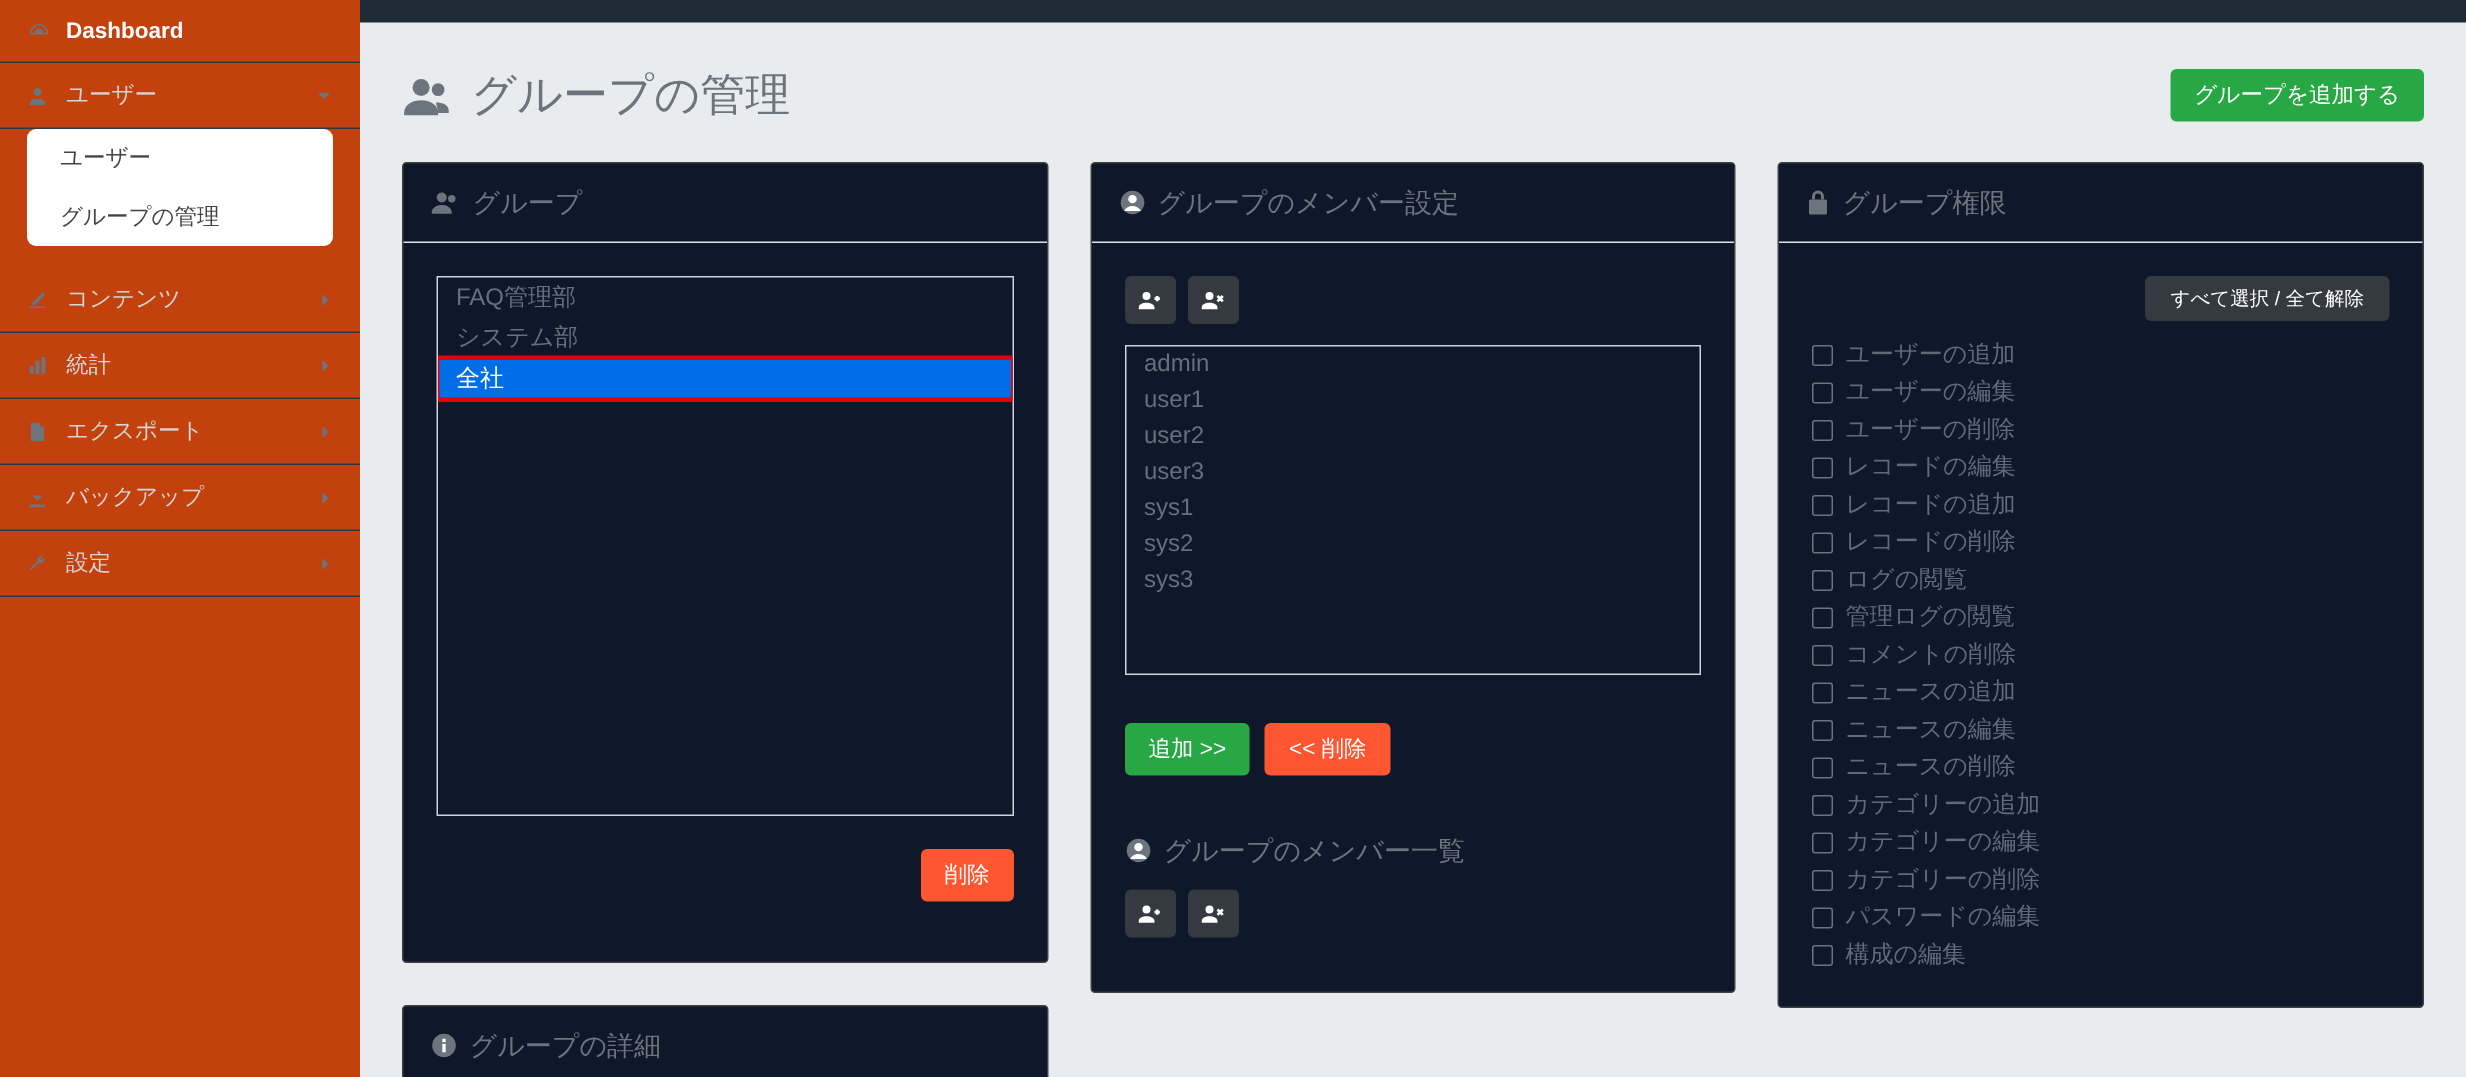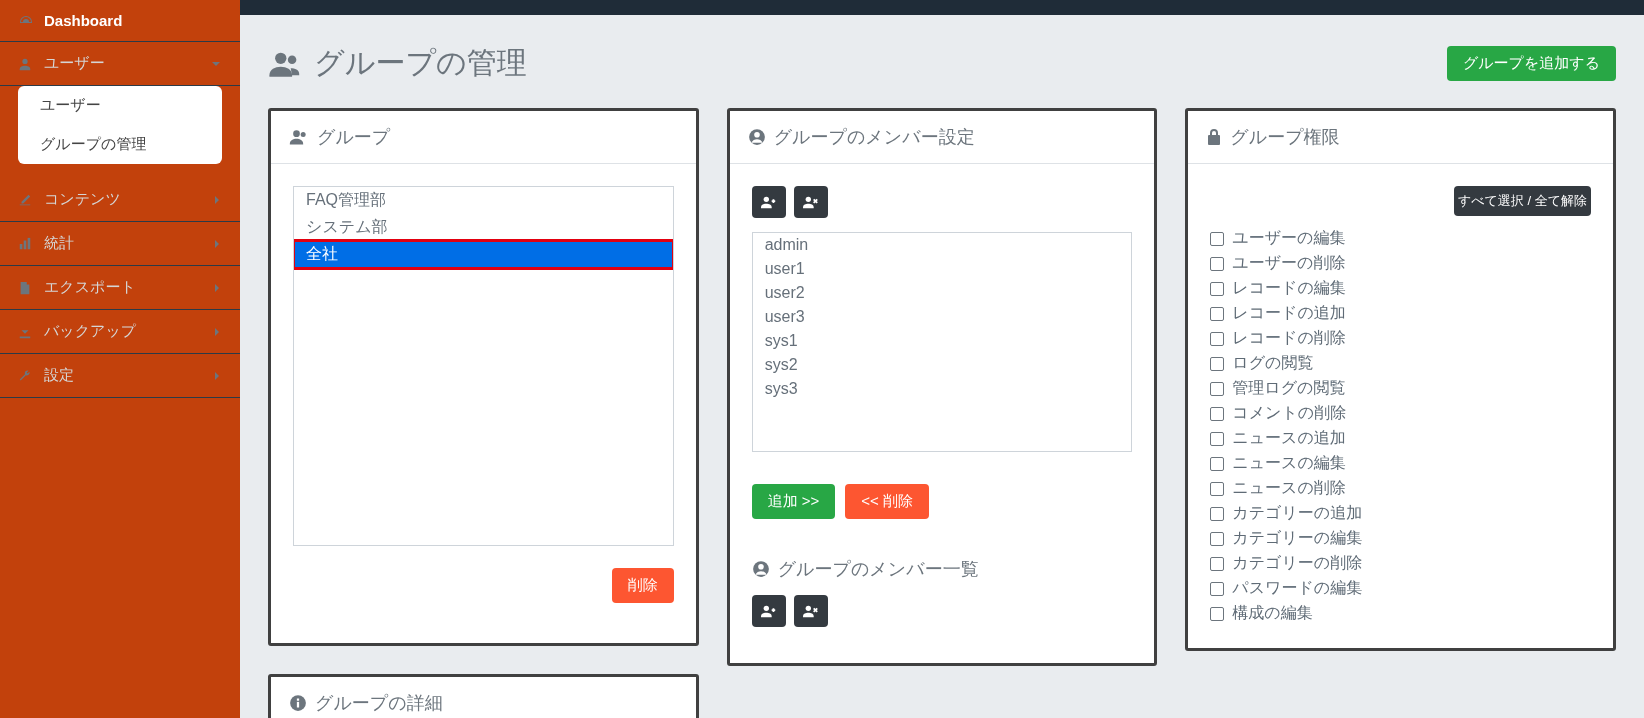--- a/index.html
+++ b/index.html
@@ -25,7 +25,7 @@
 .btn-sm { padding: 6px 4px; font-size: 13px; margin-left: 40px; }
 .columns { display: flex; gap: 28px; align-items: flex-start; }
 .col { flex: 1; display:flex; flex-direction:column; gap:28px;}
-.panel { background: #ffffff; border: 3px solid #404040; border-radius: 3px; }
+.panel { background: #0f172a; border: 1px solid #404040; border-radius: 3px; }
 .panel-head { padding: 14px 18px; border-bottom: 1px solid #dee2e6; font-size: 18px; color: #6c757d; display: flex; align-items: center; gap: 8px; }
 .panel-body { padding: 22px; }
 .listbox { width: 100%; height: 360px; border: 1px solid #ced4da; overflow-y: scroll; font-size: 16px; color:#66707a;}

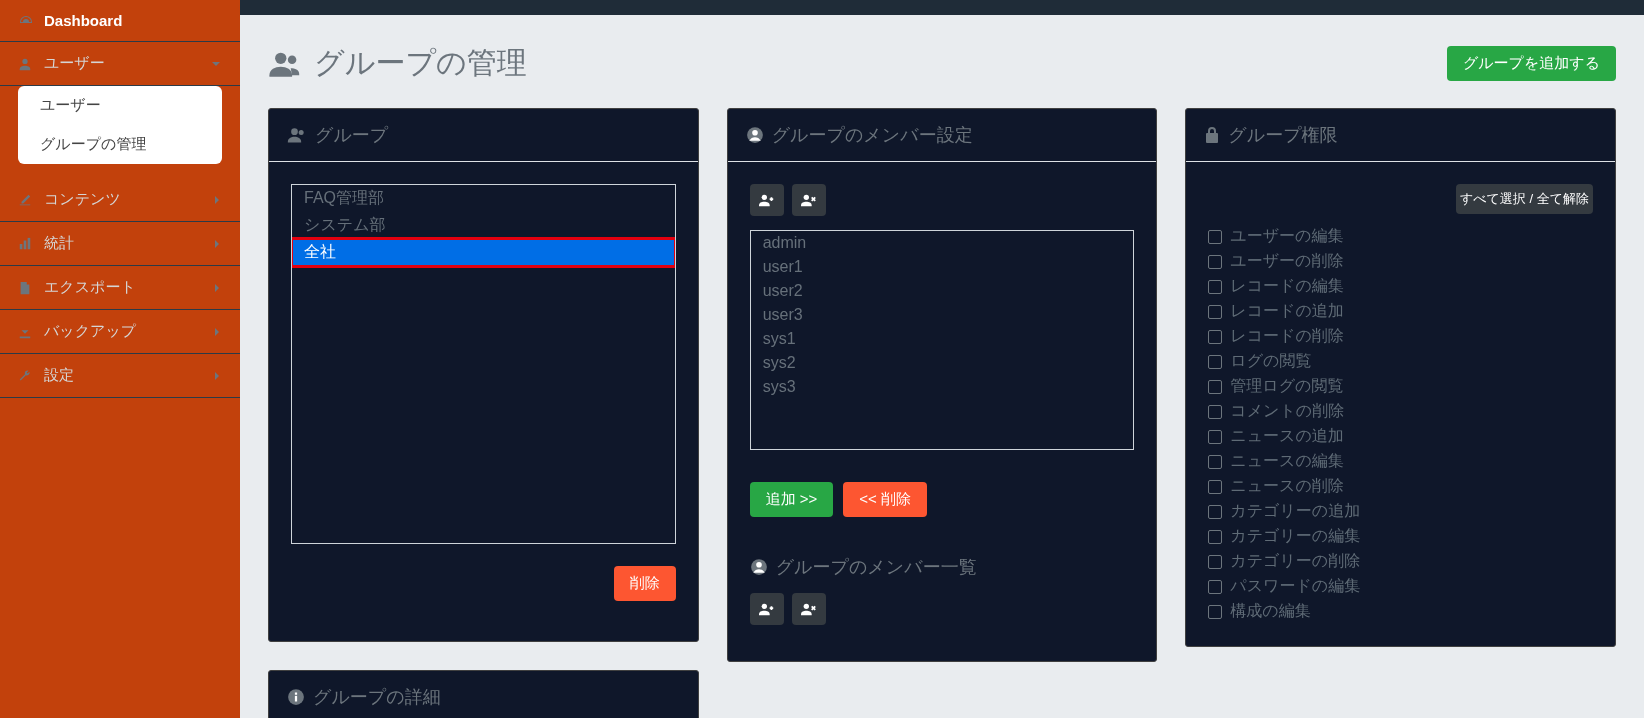--- a/index.html
+++ b/index.html
@@ -22,7 +22,7 @@
 .btn-success { background: #28a745; }
 .btn-danger { background: #fd5631; }
 .btn-dark { background: #343a40; }
-.btn-sm { padding: 6px 4px; font-size: 13px; margin-left: 40px; }
+.btn-sm { padding: 6px 17px; font-size: 13px; margin-left: 40px; }
 .columns { display: flex; gap: 28px; align-items: flex-start; }
 .col { flex: 1; display:flex; flex-direction:column; gap:28px;}
 .panel { background: #0f172a; border: 1px solid #404040; border-radius: 3px; }

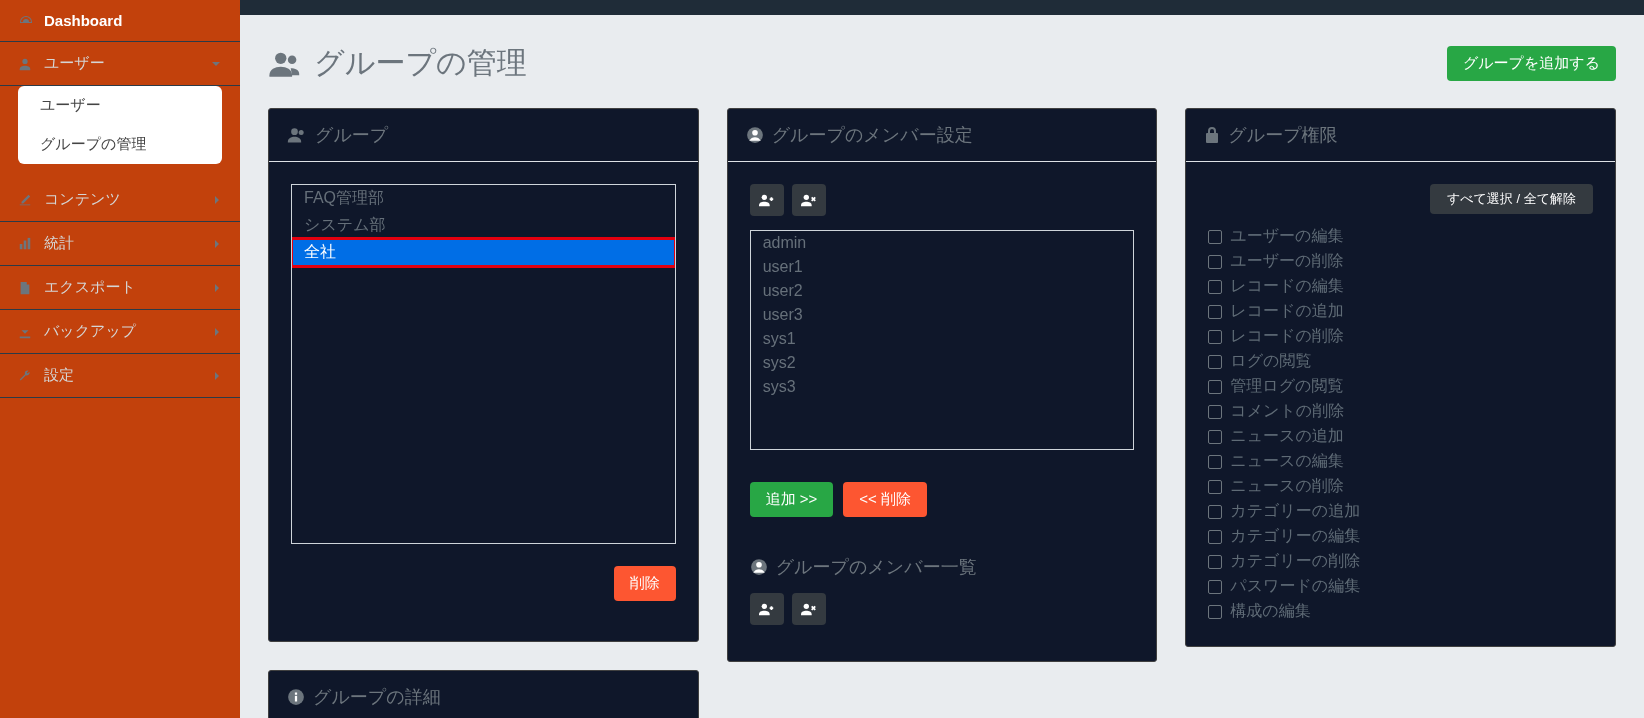--- a/index.html
+++ b/index.html
@@ -298,6 +298,10 @@
               <ul class="perm-list" id="perm-list">
                   <li>
                     <span class="checkbox"></span>
+                    <span>ユーザーの追加</span>
+                  </li>
+                  <li>
+                    <span class="checkbox"></span>
                     <span>ユーザーの編集</span>
                   </li>
                   <li>

